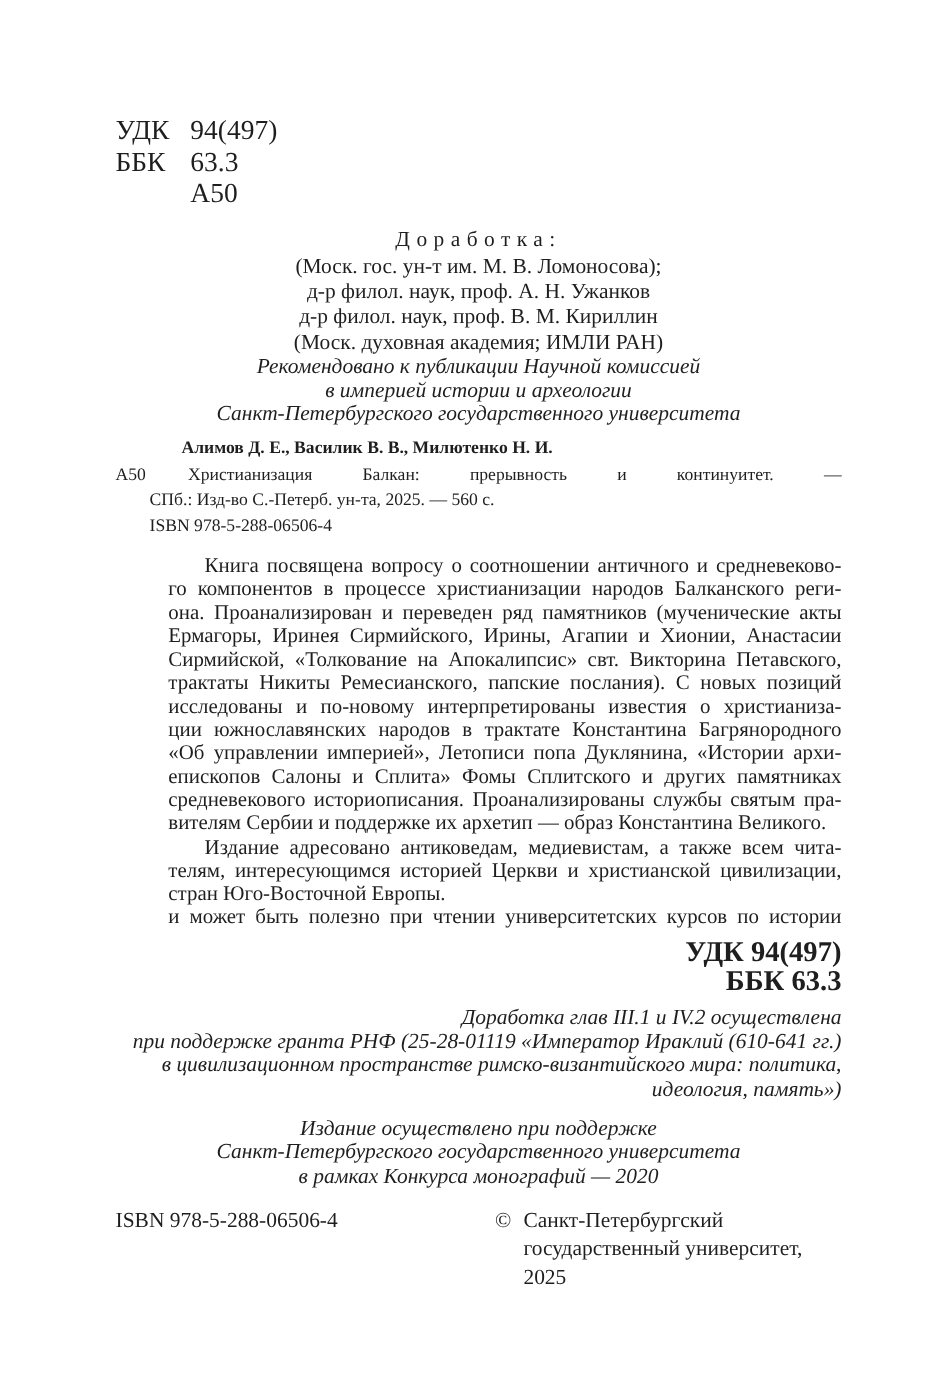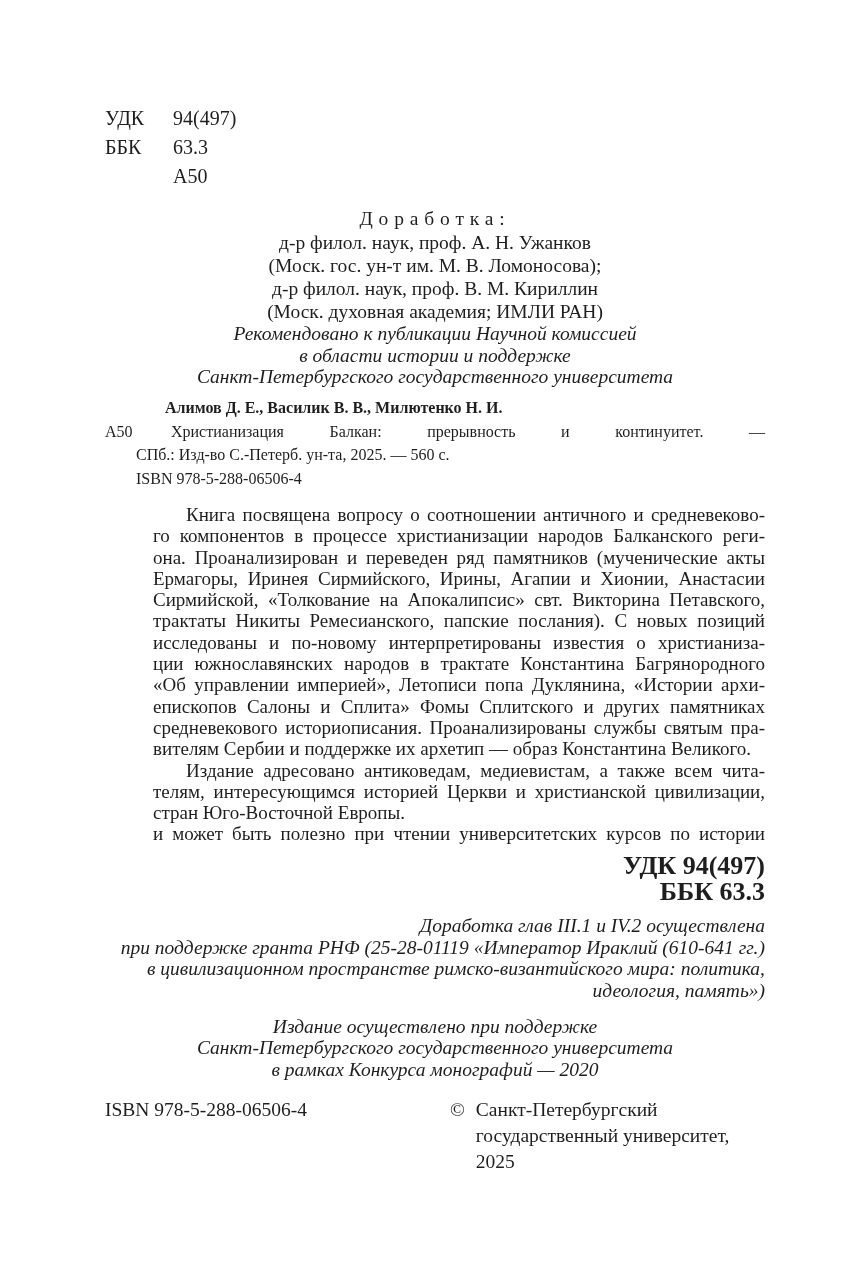--- a/index.html
+++ b/index.html
@@ -23,7 +23,7 @@
   
   .udk-block {
     margin-top: 104px;
-    font-size: 20px;
+    font-size: 25px;
     line-height: 29px;
   }
   .udk-row { display: flex; }

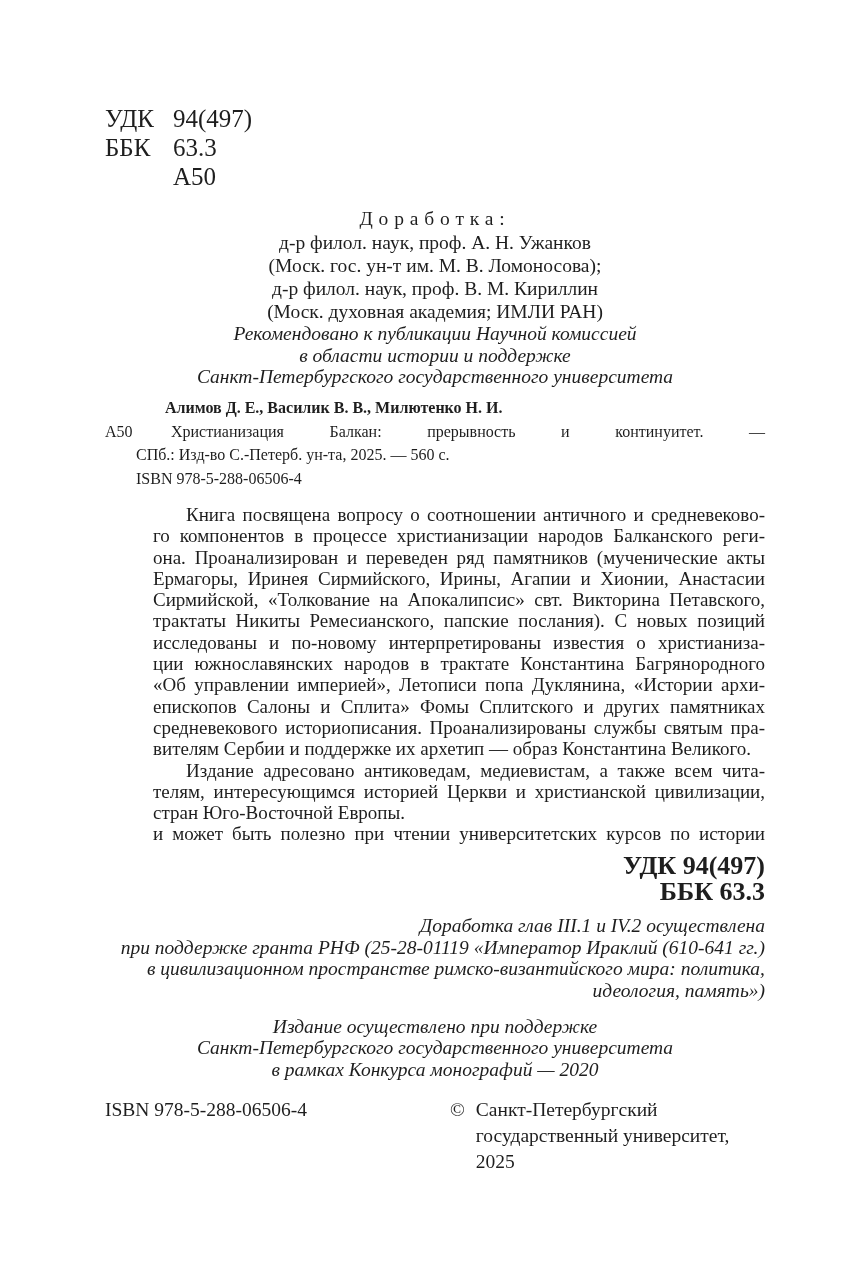--- a/index.html
+++ b/index.html
@@ -155,8 +155,8 @@
 
     <div class="reviewers">
       <div class="heading">Доработка:</div>
+      <div>(Моск. гос. ун-т им. М. В. Ломоносова);</div>
       <div>д-р филол. наук, проф. А. Н. Ужанков</div>
-      <div>(Моск. гос. ун-т им. М. В. Ломоносова);</div>
       <div>д-р филол. наук, проф. В. М. Кириллин</div>
       <div>(Моск. духовная академия; ИМЛИ РАН)</div>
     </div>

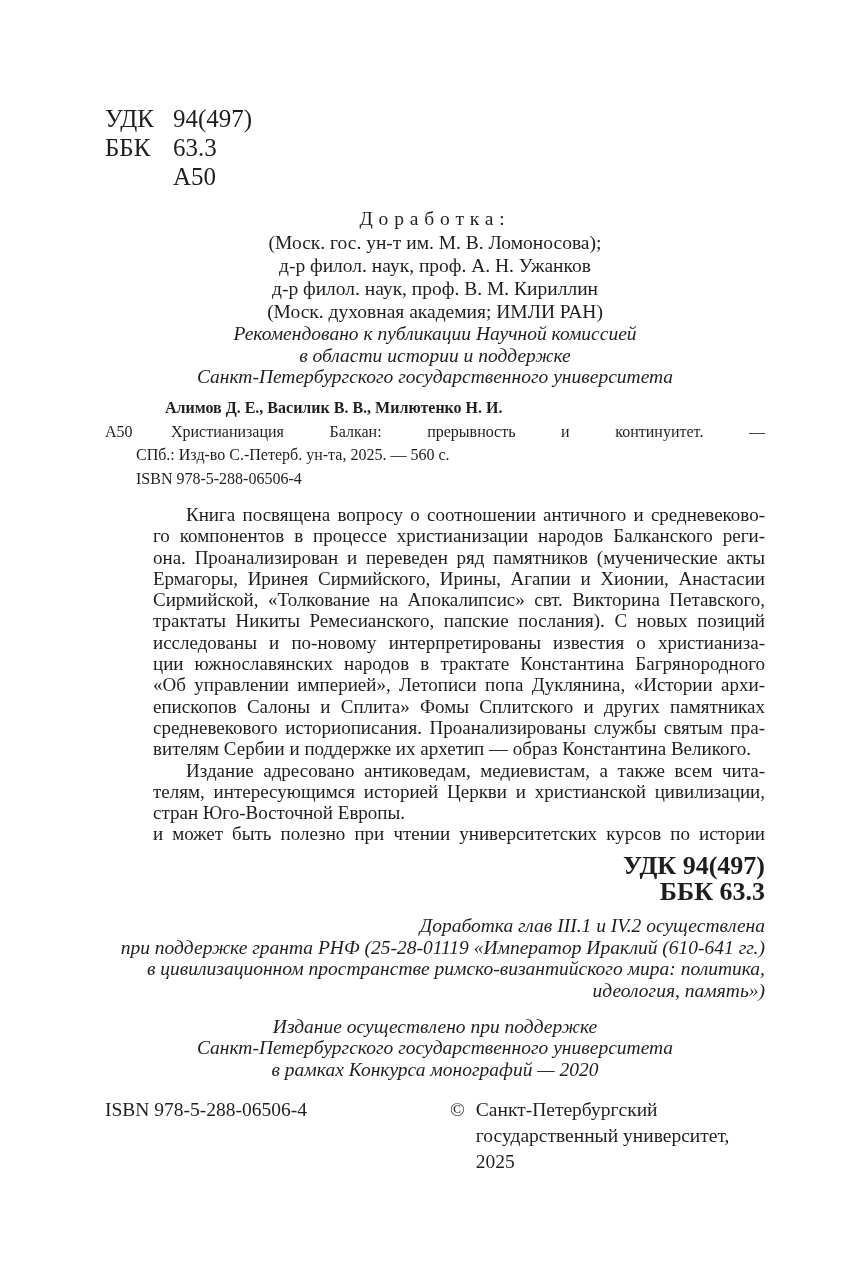--- a/index.html
+++ b/index.html
@@ -163,7 +163,7 @@
 
     <div class="recommendation">
       <div>Рекомендовано к публикации Научной комиссией</div>
-      <div>в области истории и поддержке</div>
+      <div>в империей истории и археологии</div>
       <div>Санкт-Петербургского государственного университета</div>
     </div>
 

